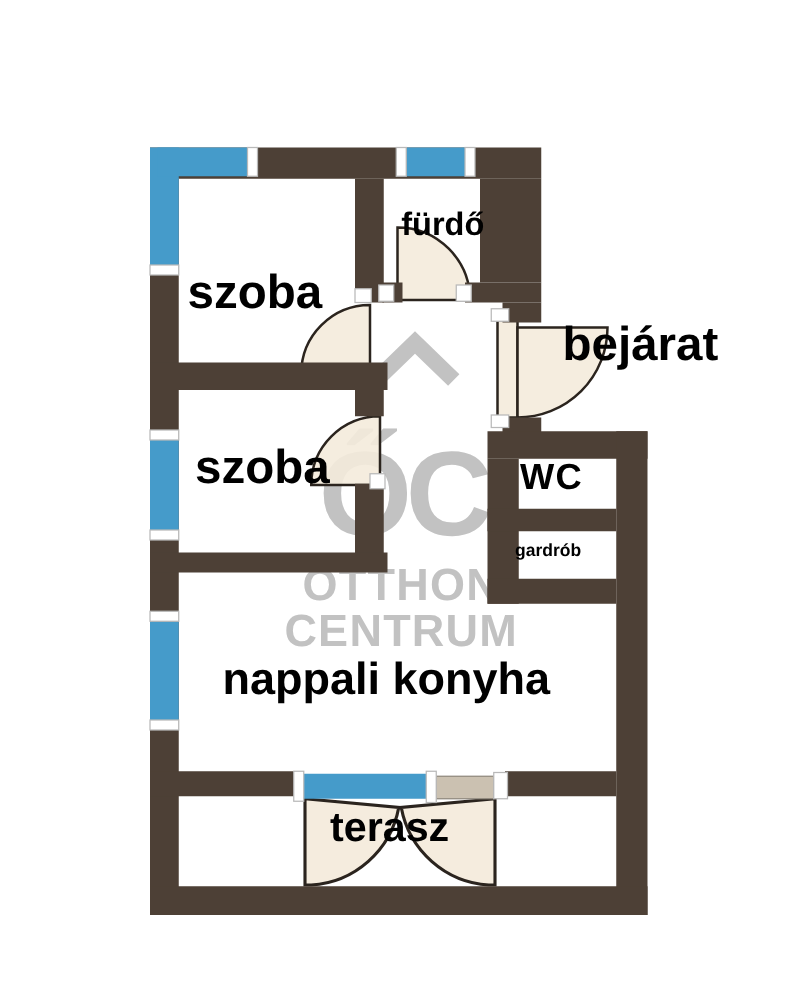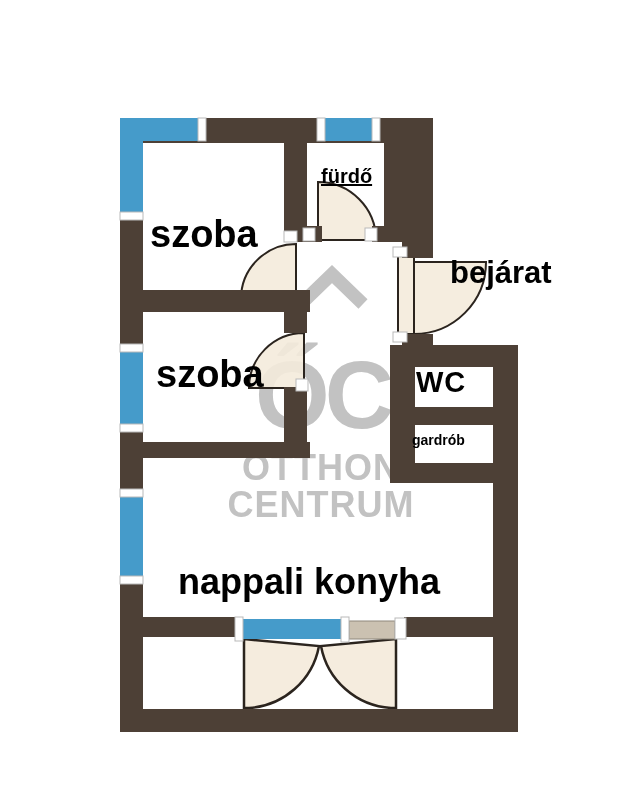--- a/index.html
+++ b/index.html
@@ -26,7 +26,7 @@
   }
   .lbl-szoba1{left:150px;top:215px;font-size:38px;}
   .lbl-szoba2{left:156px;top:355px;font-size:38px;}
-  .lbl-furdo{left:321px;top:166px;font-size:20px;text-decoration:underline;}
+  .lbl-furdo{left:321px;top:166px;font-size:26px;}
   .lbl-bejarat{left:450px;top:257px;font-size:31px;}
   .lbl-wc{left:416px;top:368px;font-size:29px;letter-spacing:1px;text-align:center;}
   .lbl-gardrob{left:412px;top:433px;font-size:14px;}

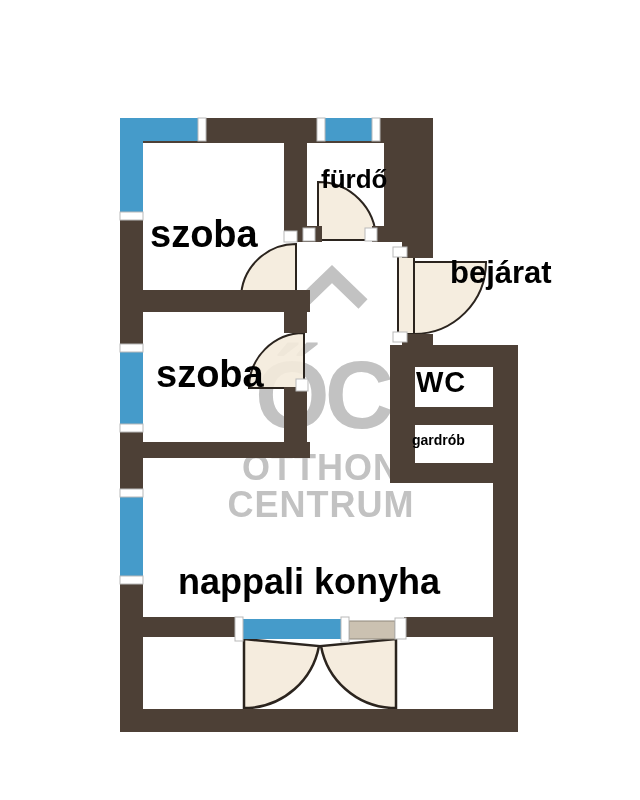--- a/index.html
+++ b/index.html
@@ -27,7 +27,7 @@
   .lbl-szoba1{left:150px;top:215px;font-size:38px;}
   .lbl-szoba2{left:156px;top:355px;font-size:38px;}
   .lbl-furdo{left:321px;top:166px;font-size:26px;}
-  .lbl-bejarat{left:450px;top:257px;font-size:31px;}
+  .lbl-bejarat{left:450px;top:257px;font-size:38px;}
   .lbl-wc{left:416px;top:368px;font-size:29px;letter-spacing:1px;text-align:center;}
   .lbl-gardrob{left:412px;top:433px;font-size:14px;}
   .lbl-nappali{left:178px;top:525px;font-size:36px;margin-top:39px;}

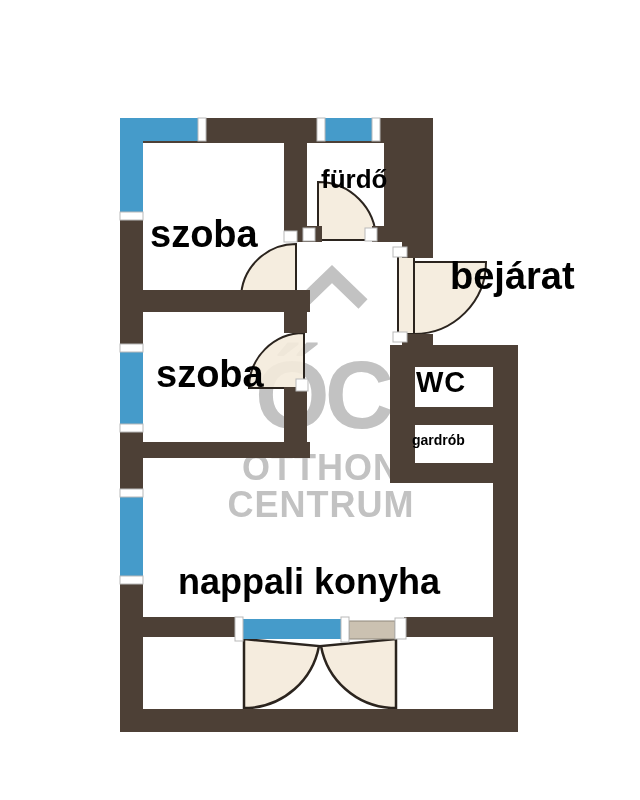--- a/index.html
+++ b/index.html
@@ -30,7 +30,7 @@
   .lbl-bejarat{left:450px;top:257px;font-size:38px;}
   .lbl-wc{left:416px;top:368px;font-size:29px;letter-spacing:1px;text-align:center;}
   .lbl-gardrob{left:412px;top:433px;font-size:14px;}
-  .lbl-nappali{left:178px;top:525px;font-size:36px;margin-top:39px;}
+  .lbl-nappali{left:178px;top:525px;font-size:36px;}
   .lbl-terasz{left:264px;top:645px;font-size:33px;}
 </style>
 </head>

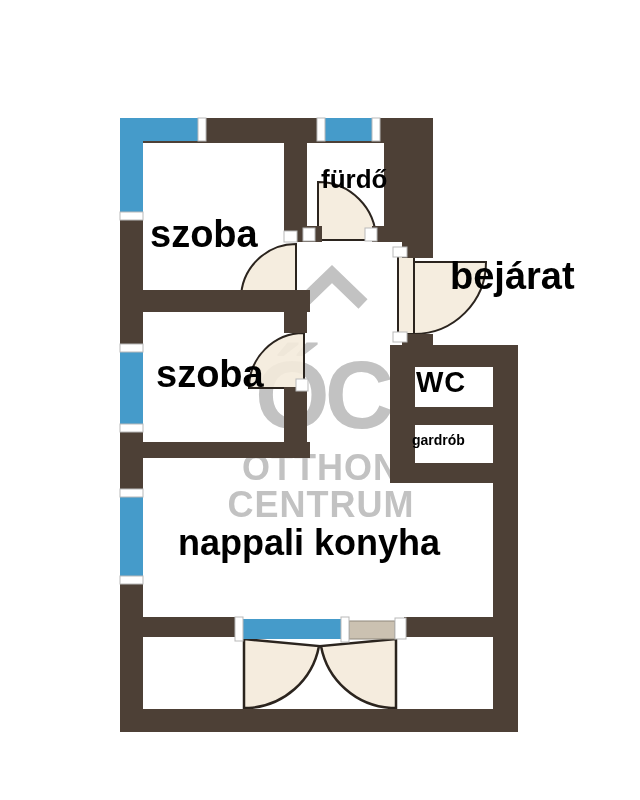--- a/index.html
+++ b/index.html
@@ -121,6 +121,7 @@
   <div class="room-label lbl-wc">WC</div>
   <div class="room-label lbl-gardrob">gardrób</div>
   <div class="room-label lbl-nappali">nappali konyha</div>
+  <div class="room-label lbl-terasz">terasz</div>
 </div>
 
 </body></html>

